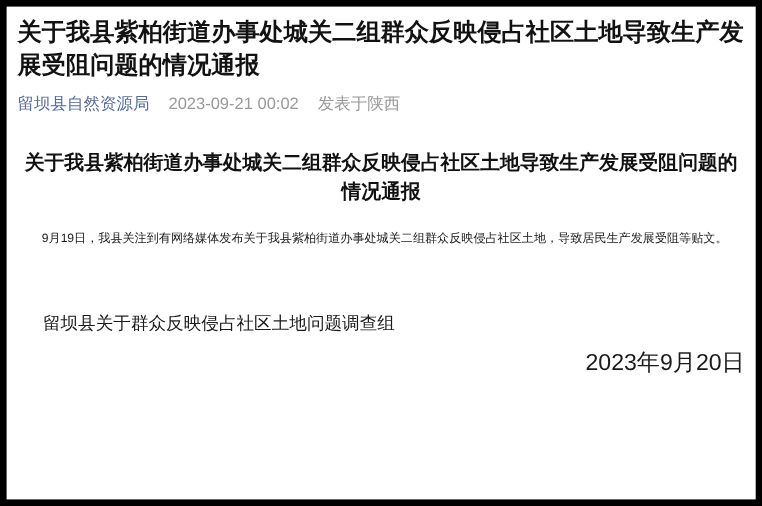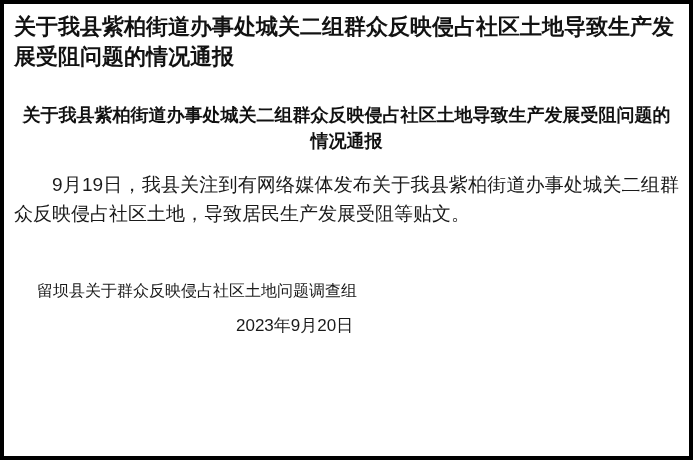--- a/index.html
+++ b/index.html
@@ -16,7 +16,7 @@
     margin: 0 auto;
     padding: 8px 10px 6px;
     background: #ffffff;
-    border: 4px solid #000000;
+    border: 6px solid #000000;
     overflow: hidden;
   }
   .article-title {

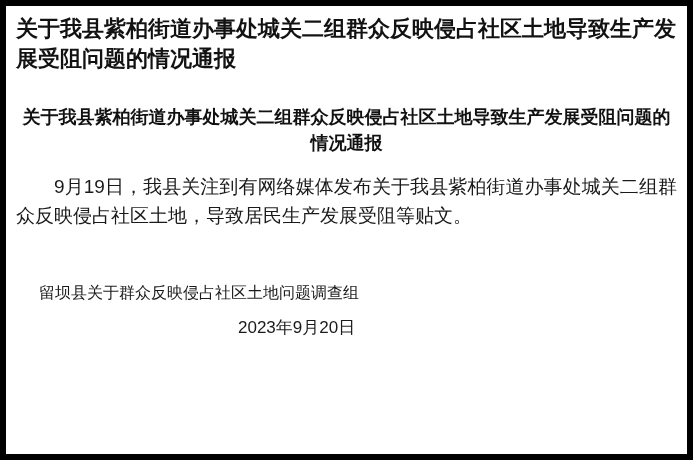--- a/index.html
+++ b/index.html
@@ -89,6 +89,11 @@
   <header>
     <h1 class="article-title">关于我县紫柏街道办事处城关二组群众反映侵占社区土地导致生产发展受阻问题的情况通报</h1>
 
+    <div class="meta">
+      <a class="account">留坝县自然资源局</a>
+      <span class="time">2023-09-21 00:02</span>
+      <span class="loc">发表于陕西</span>
+    </div>
   </header>
 
   <main>

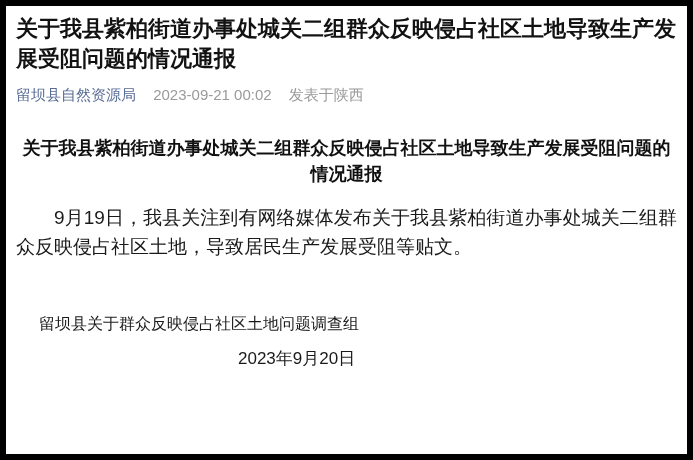--- a/index.html
+++ b/index.html
@@ -58,7 +58,7 @@
   }
   .para {
     margin: 0;
-    font-size: 19px;
+    font-size: 11px;
     line-height: 29px;
     color: #1a1a1a;
     text-indent: 2em;

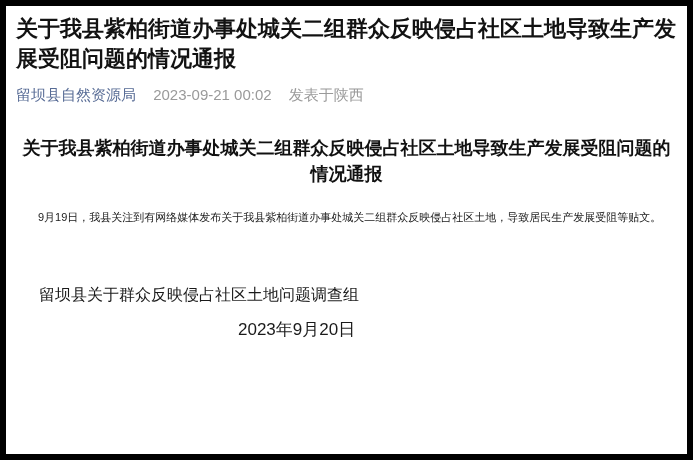--- a/index.html
+++ b/index.html
@@ -76,9 +76,10 @@
   .doc-date {
     margin: 6px 0 0;
     padding-left: 222px;
-    font-size: 17px;
+    font-size: 21px;
     line-height: 29px;
     color: #1a1a1a;
+    text-align: right;
   }
 </style>
 </head>

